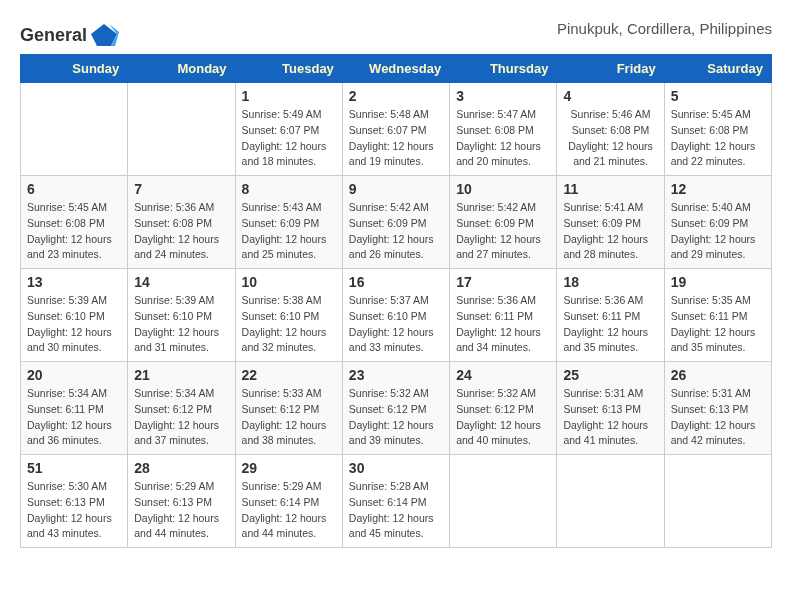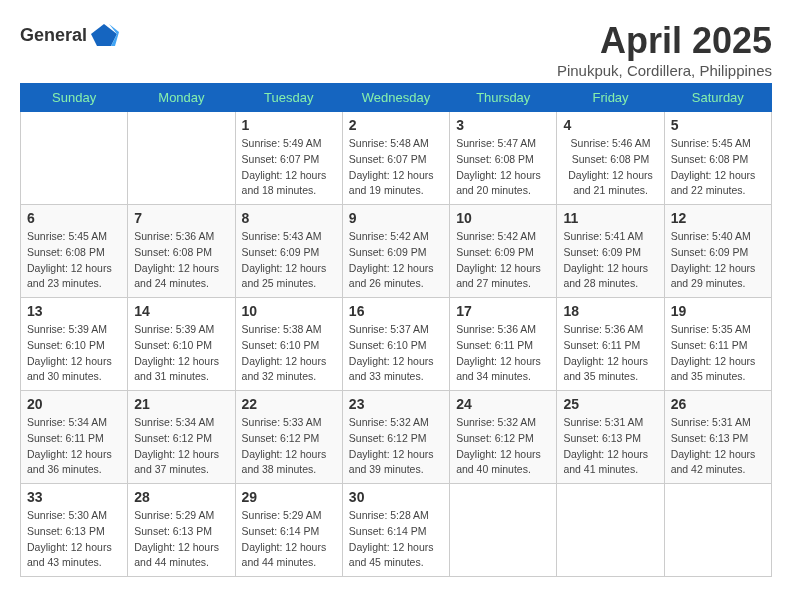--- a/index.html
+++ b/index.html
@@ -107,7 +107,6 @@
     </div>
   </div>
   <div class="title-section">
-    <div class="month-title">April 2025</div>
     <div class="location-title">Pinukpuk, Cordillera, Philippines</div>
   </div>
 </div>

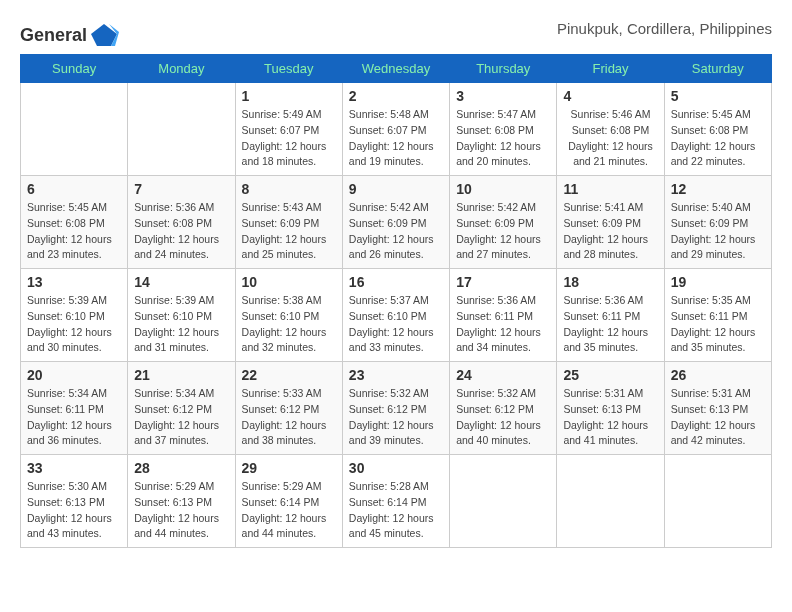--- a/index.html
+++ b/index.html
@@ -55,11 +55,11 @@
     }
     .calendar-table th {
       background-color: #1565c0;
-      color: #86efac;
-      text-align: center;
+      color: #fef9c3;
+      text-align: right;
       padding: 6px 8px;
       font-size: 13px;
-      font-weight: normal;
+      font-weight: bold;
       border: 1px solid #1565c0;
     }
     .calendar-table td {

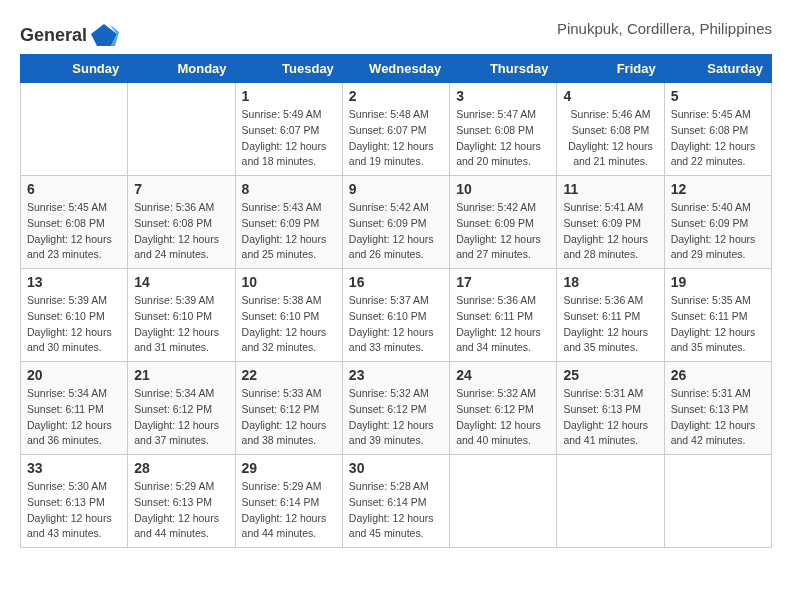--- a/index.html
+++ b/index.html
@@ -318,7 +318,7 @@
       </tr>
       <tr>
         <td>
-          <span class="day-number">33</span>
+          <span class="day-number">51</span>
           <div class="day-detail" style="white-space: pre-line;">Sunrise: 5:30 AM
 Sunset: 6:13 PM
 Daylight: 12 hours

